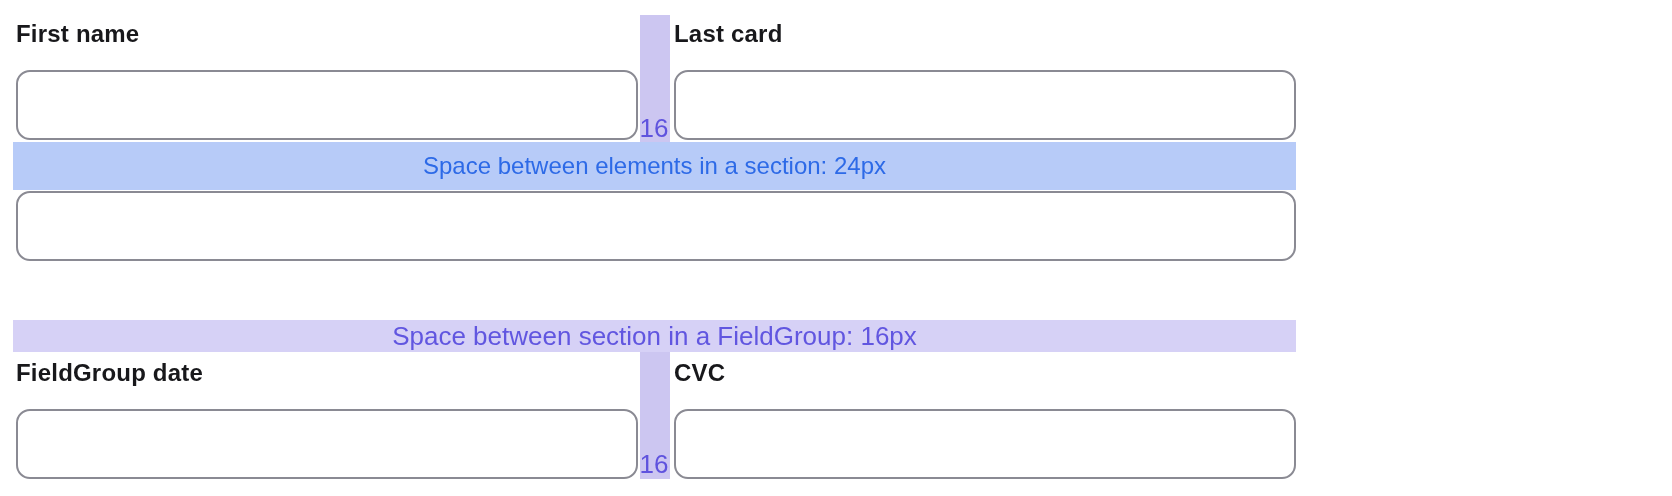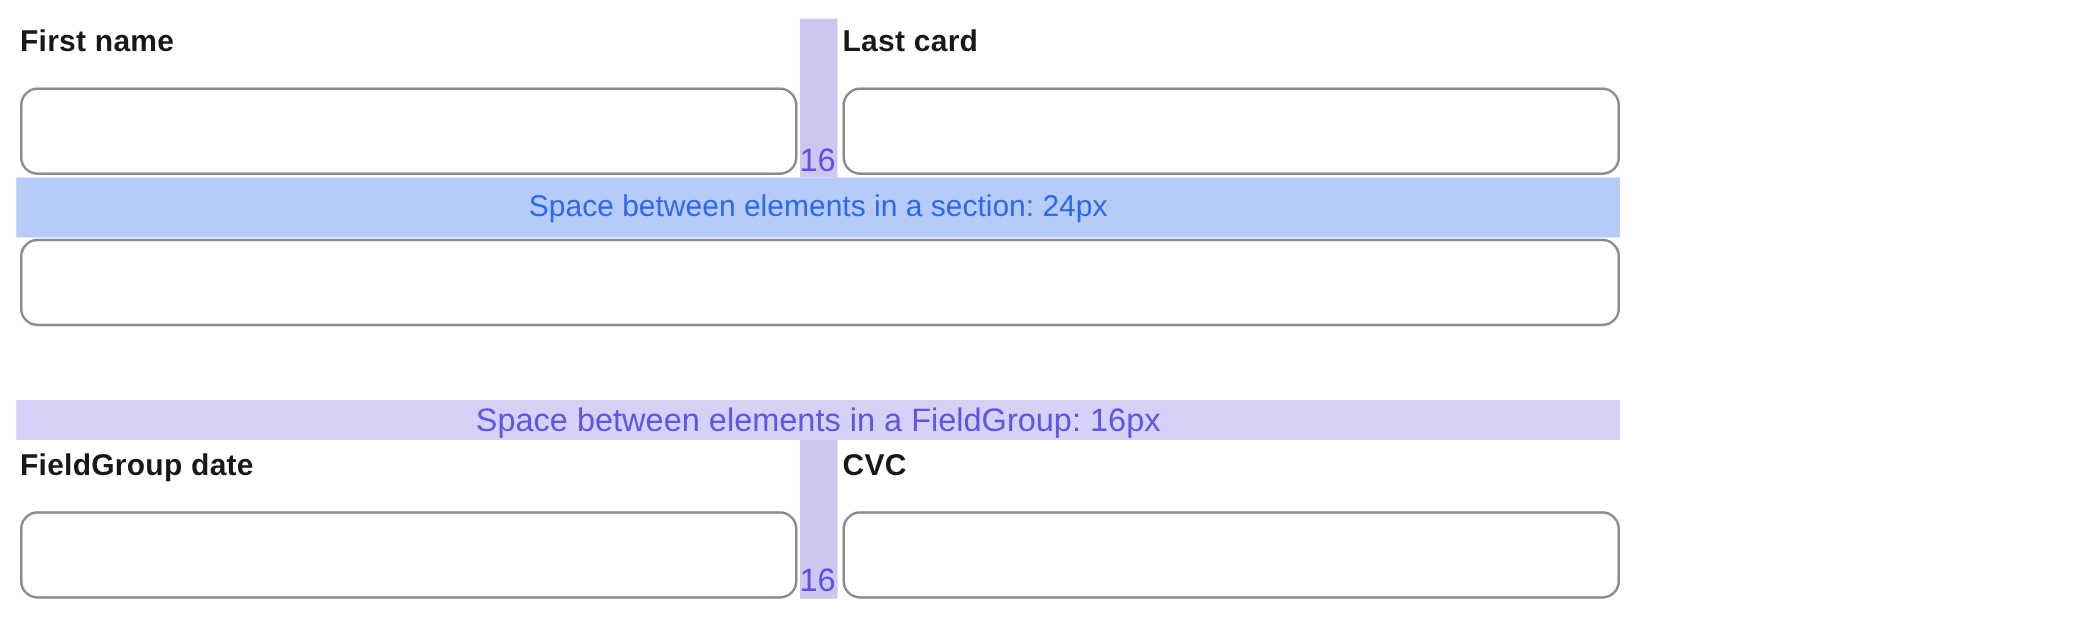--- a/index.html
+++ b/index.html
@@ -132,7 +132,7 @@
     </div>
   </div>
 
-  <div class="band" id="band-fieldgroup">Space between elements in a FieldGroup: 16px</div>
+  <div class="band" id="band-fieldgroup">Space between section in a FieldGroup: 16px</div>
 
   <div class="row two-col" id="row3">
     <div class="field">

